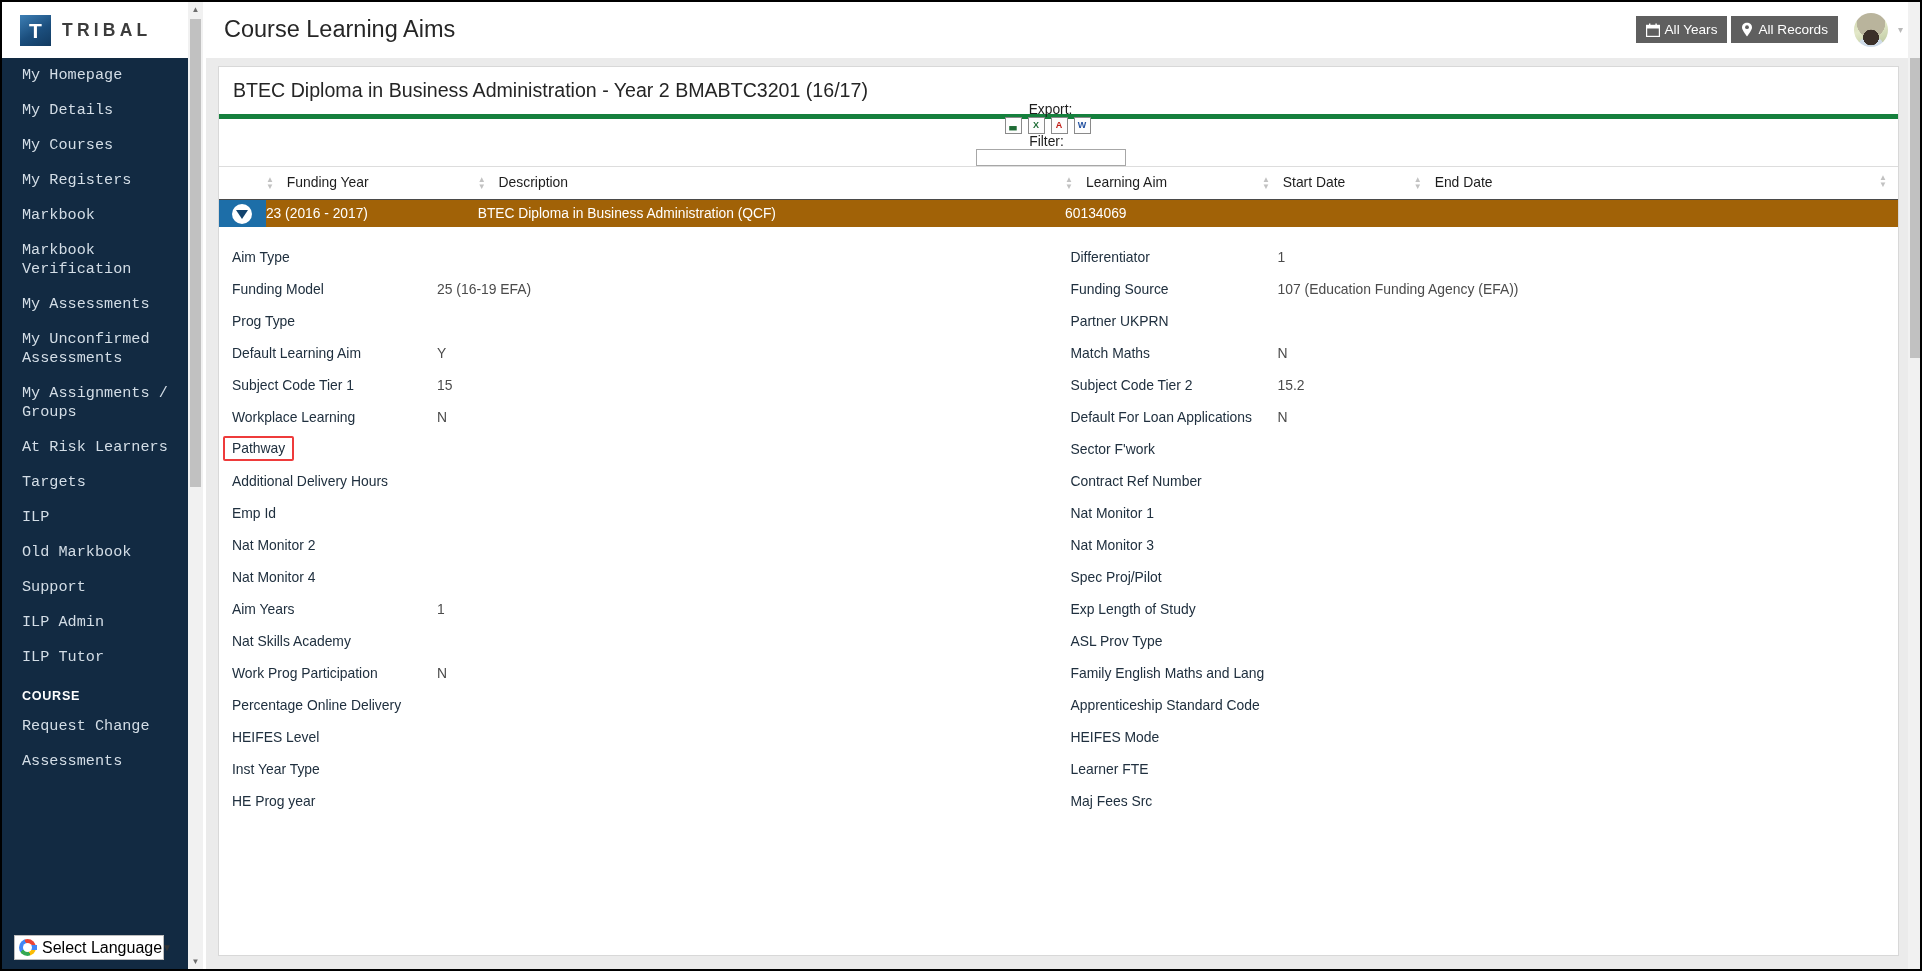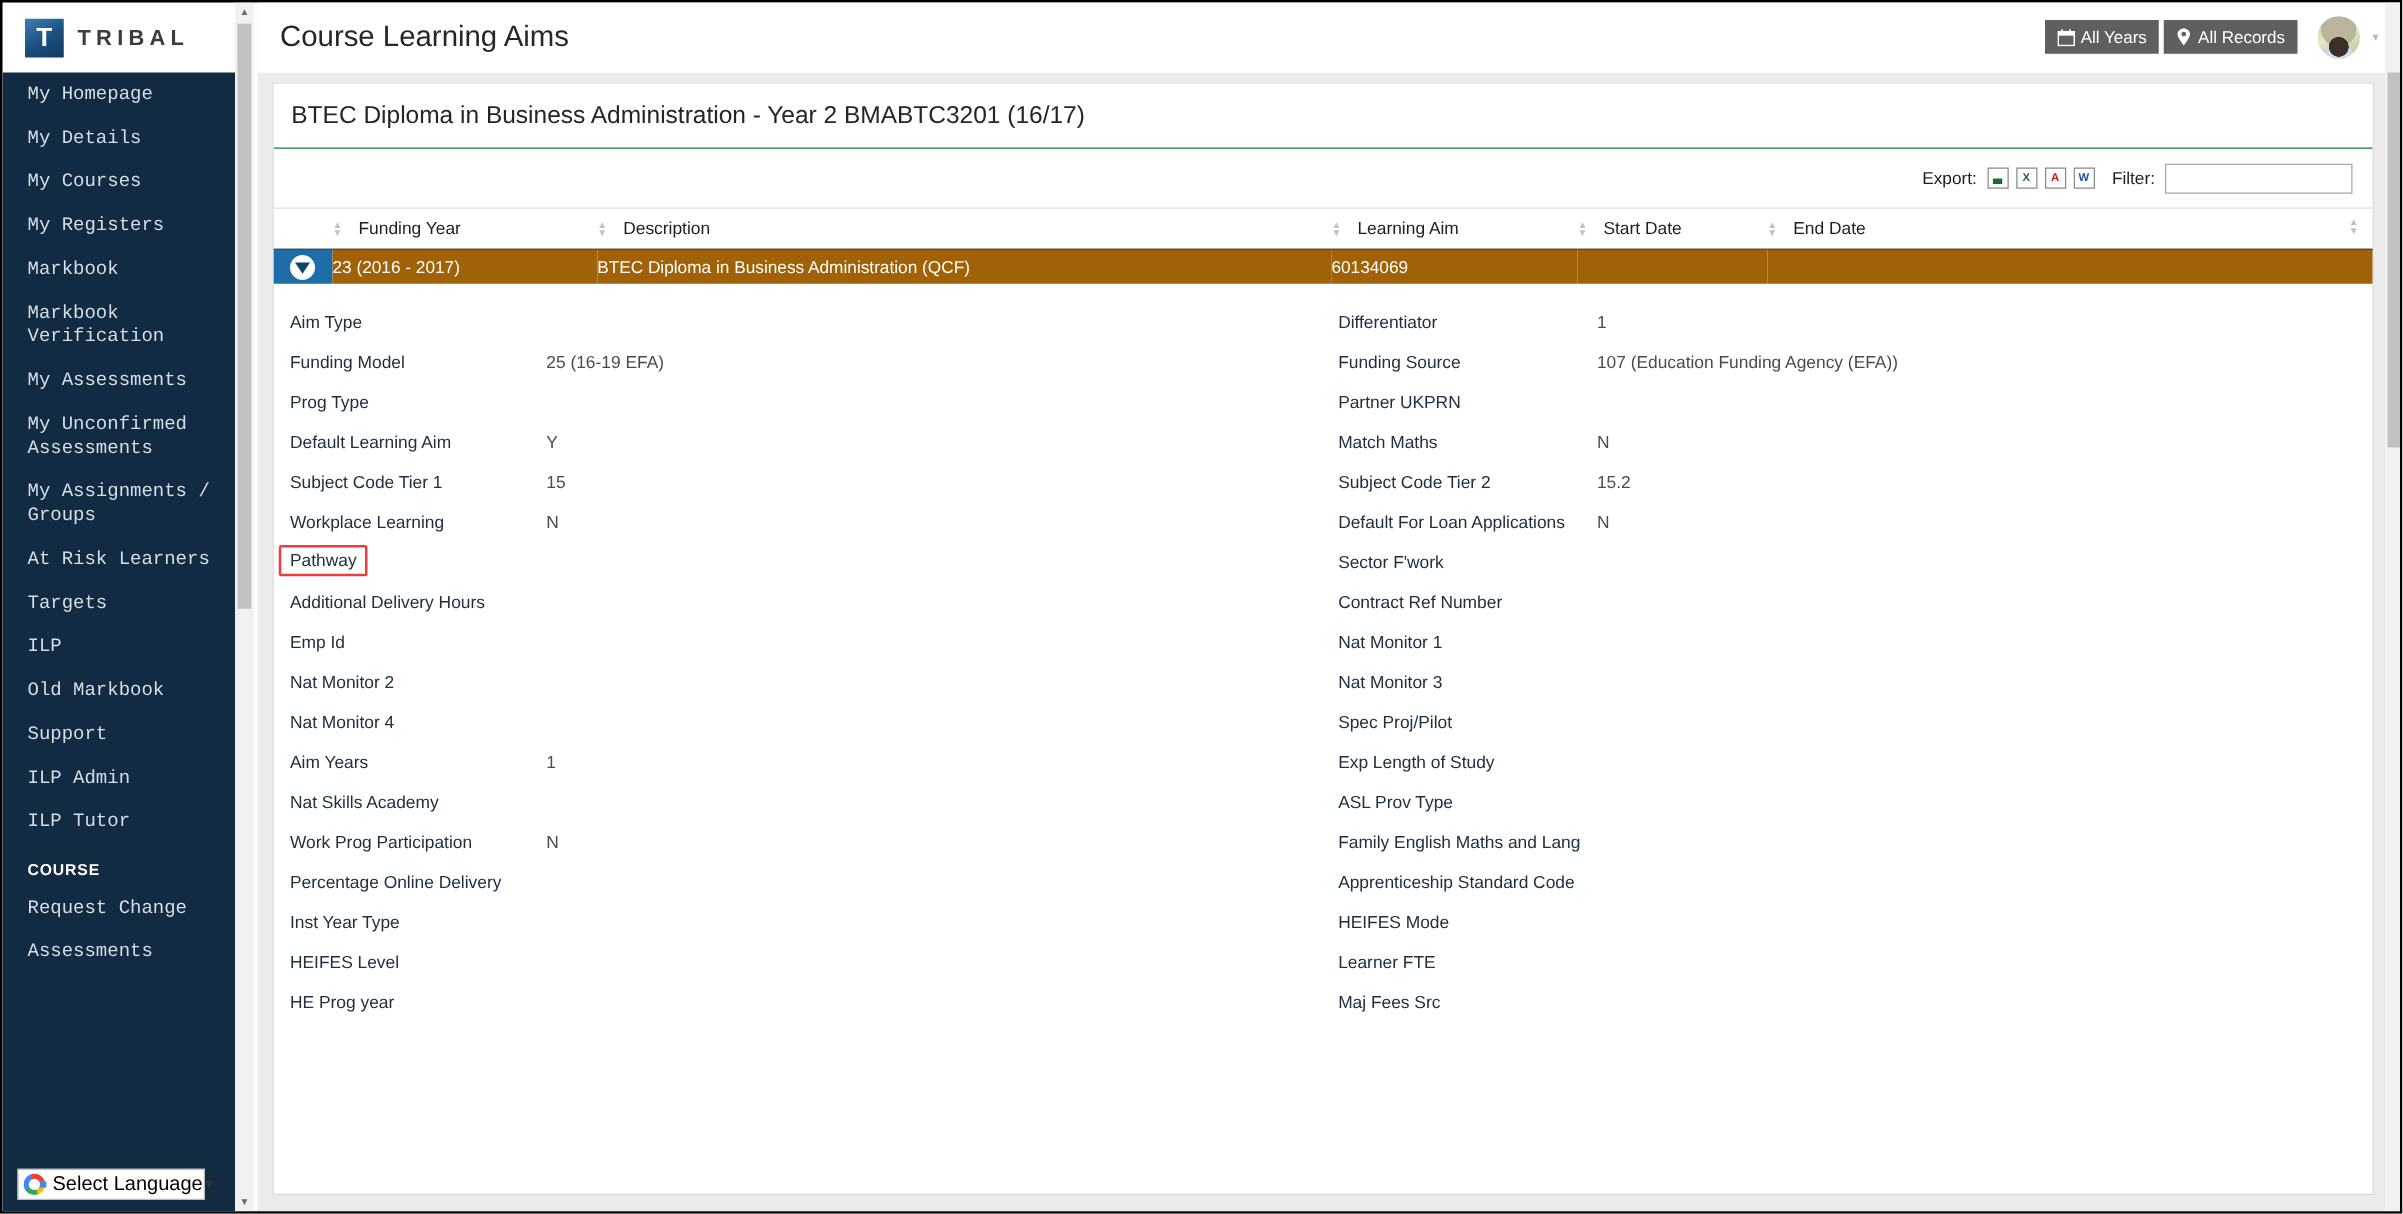--- a/index.html
+++ b/index.html
@@ -222,7 +222,7 @@
   #card-header {
     height: 52px;
     background: #ffffff;
-    border-bottom: 1px solid #15803d;
+    border-bottom: 5px solid #15803d;
     display: flex;
     align-items: center;
     padding-left: 14px;

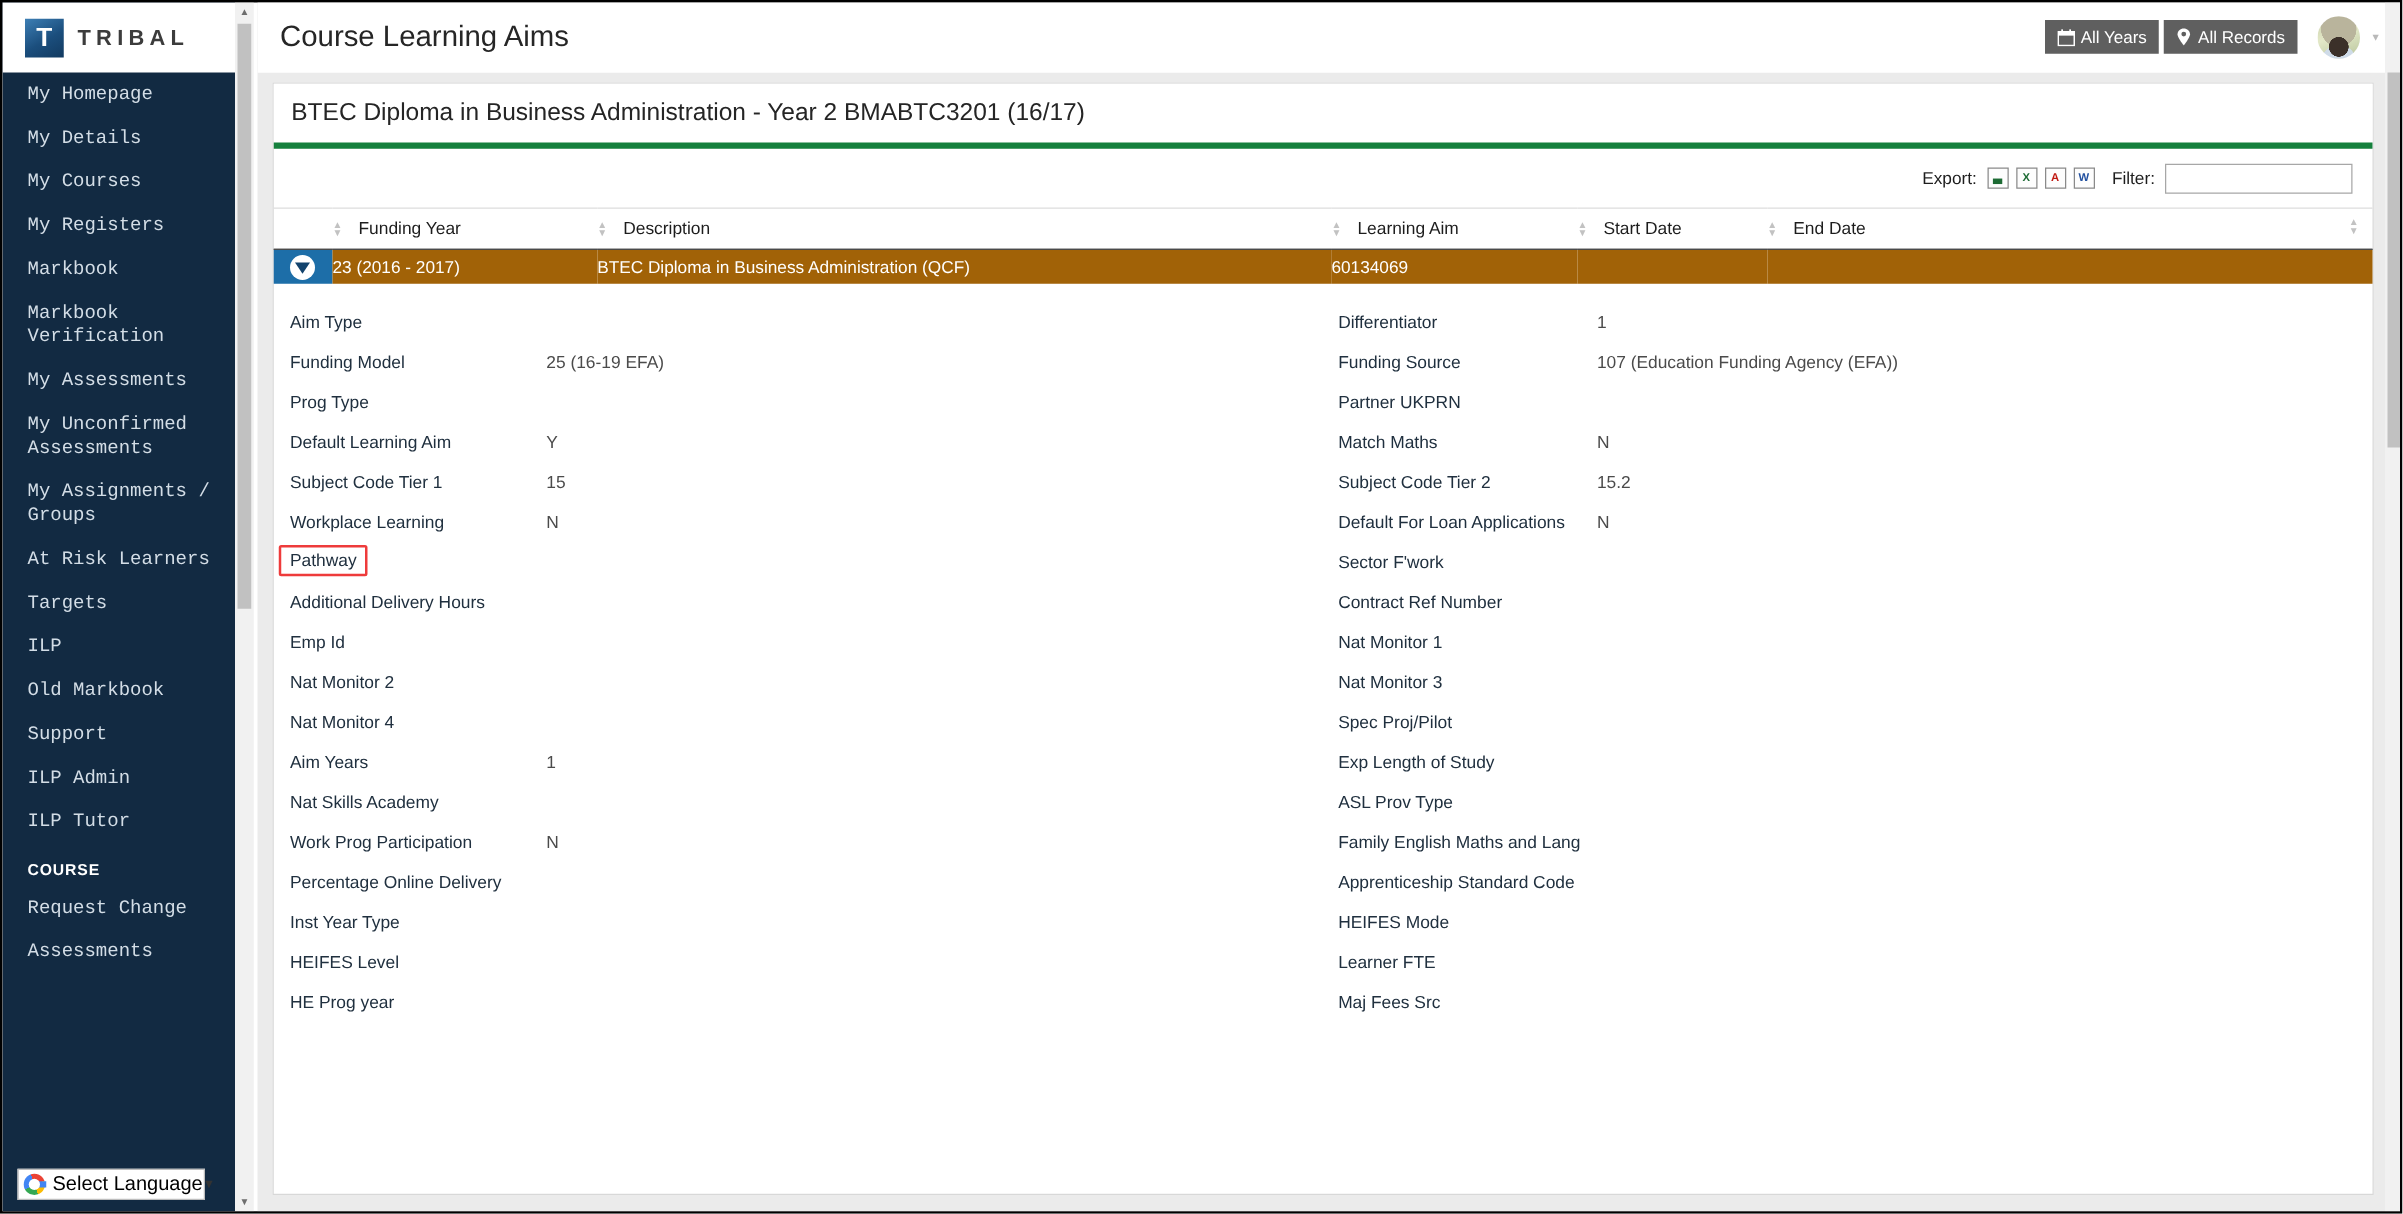--- a/index.html
+++ b/index.html
@@ -239,6 +239,7 @@
     justify-content: flex-end;
     padding-right: 16px;
     gap: 0;
+    flex-direction: column;
   }
   #export-label, #filter-label {
     font-size: 13.8px;

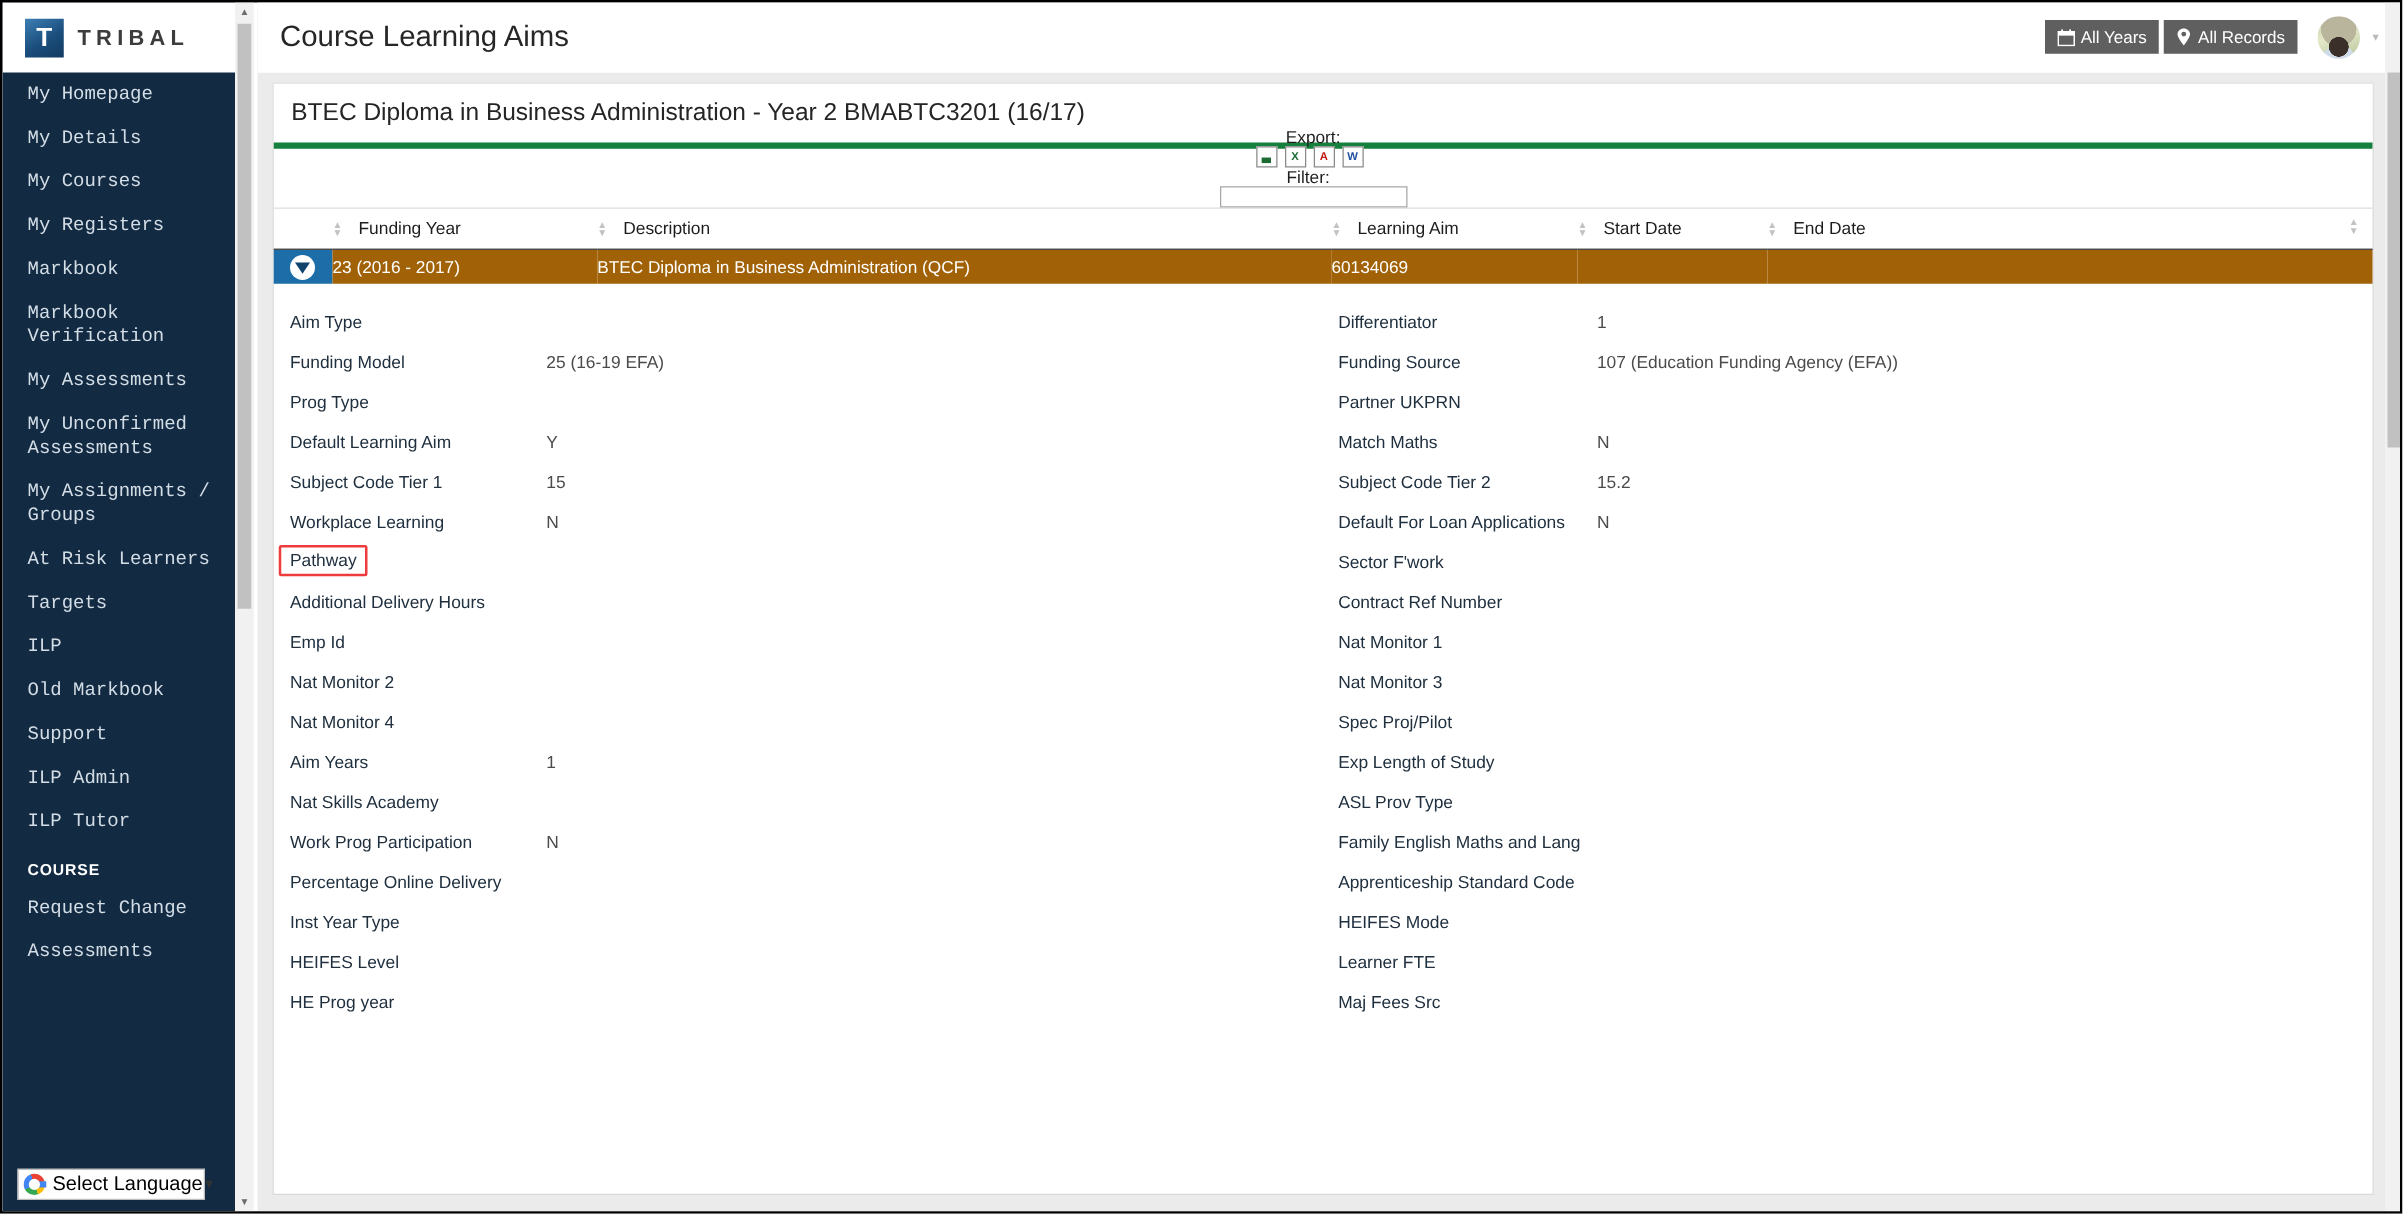--- a/index.html
+++ b/index.html
@@ -594,11 +594,11 @@
               <div class="dvalue"></div>
             </div>
             <div class="drow">
+              <div class="dlabel">HEIFES Level</div>
+              <div class="dvalue"></div>
+            </div>
+            <div class="drow">
               <div class="dlabel">Inst Year Type</div>
-              <div class="dvalue"></div>
-            </div>
-            <div class="drow">
-              <div class="dlabel">HEIFES Level</div>
               <div class="dvalue"></div>
             </div>
             <div class="drow">

